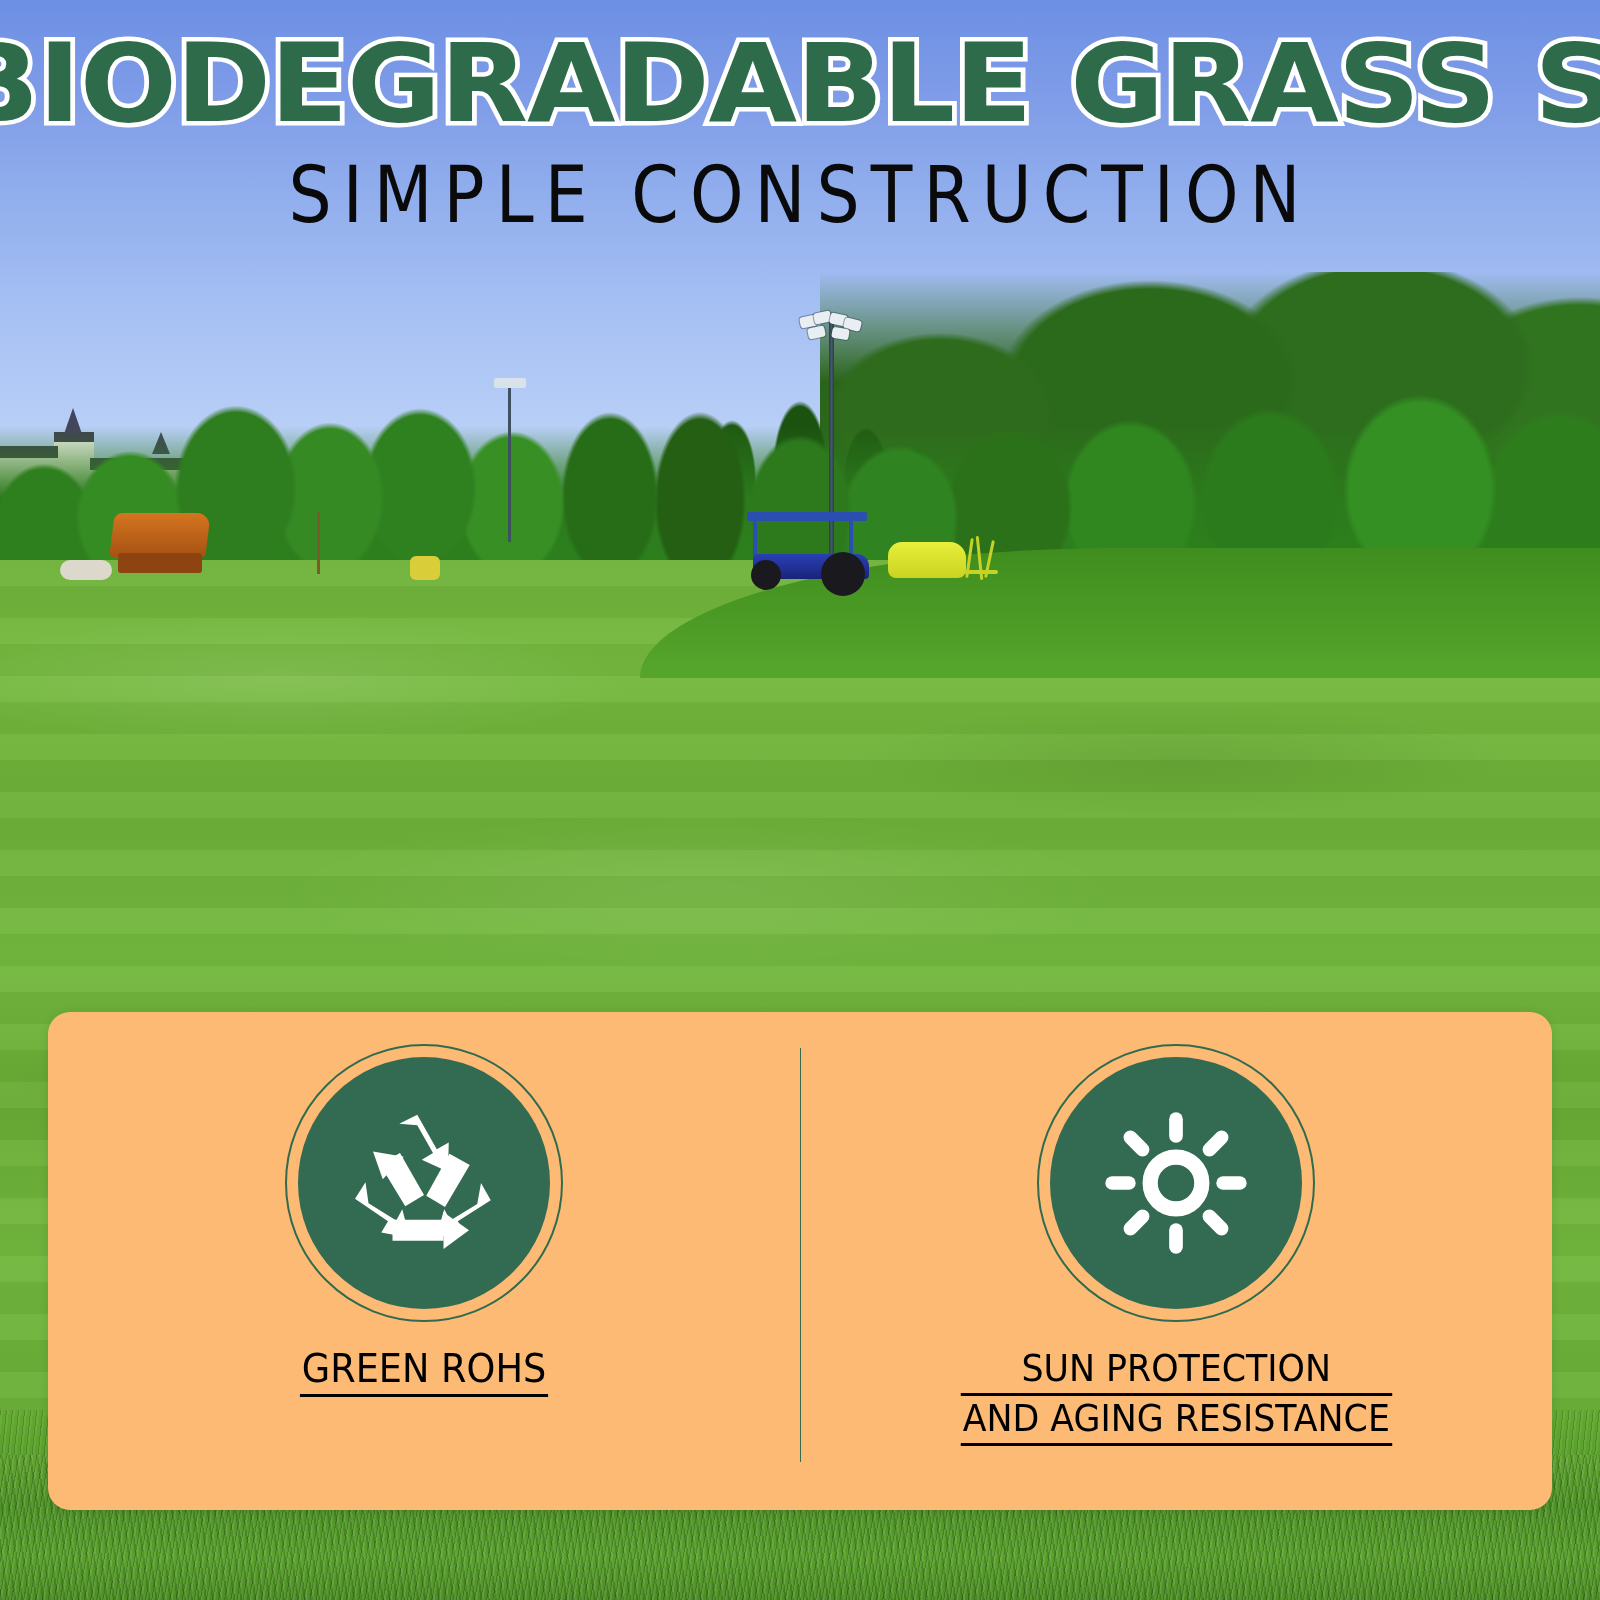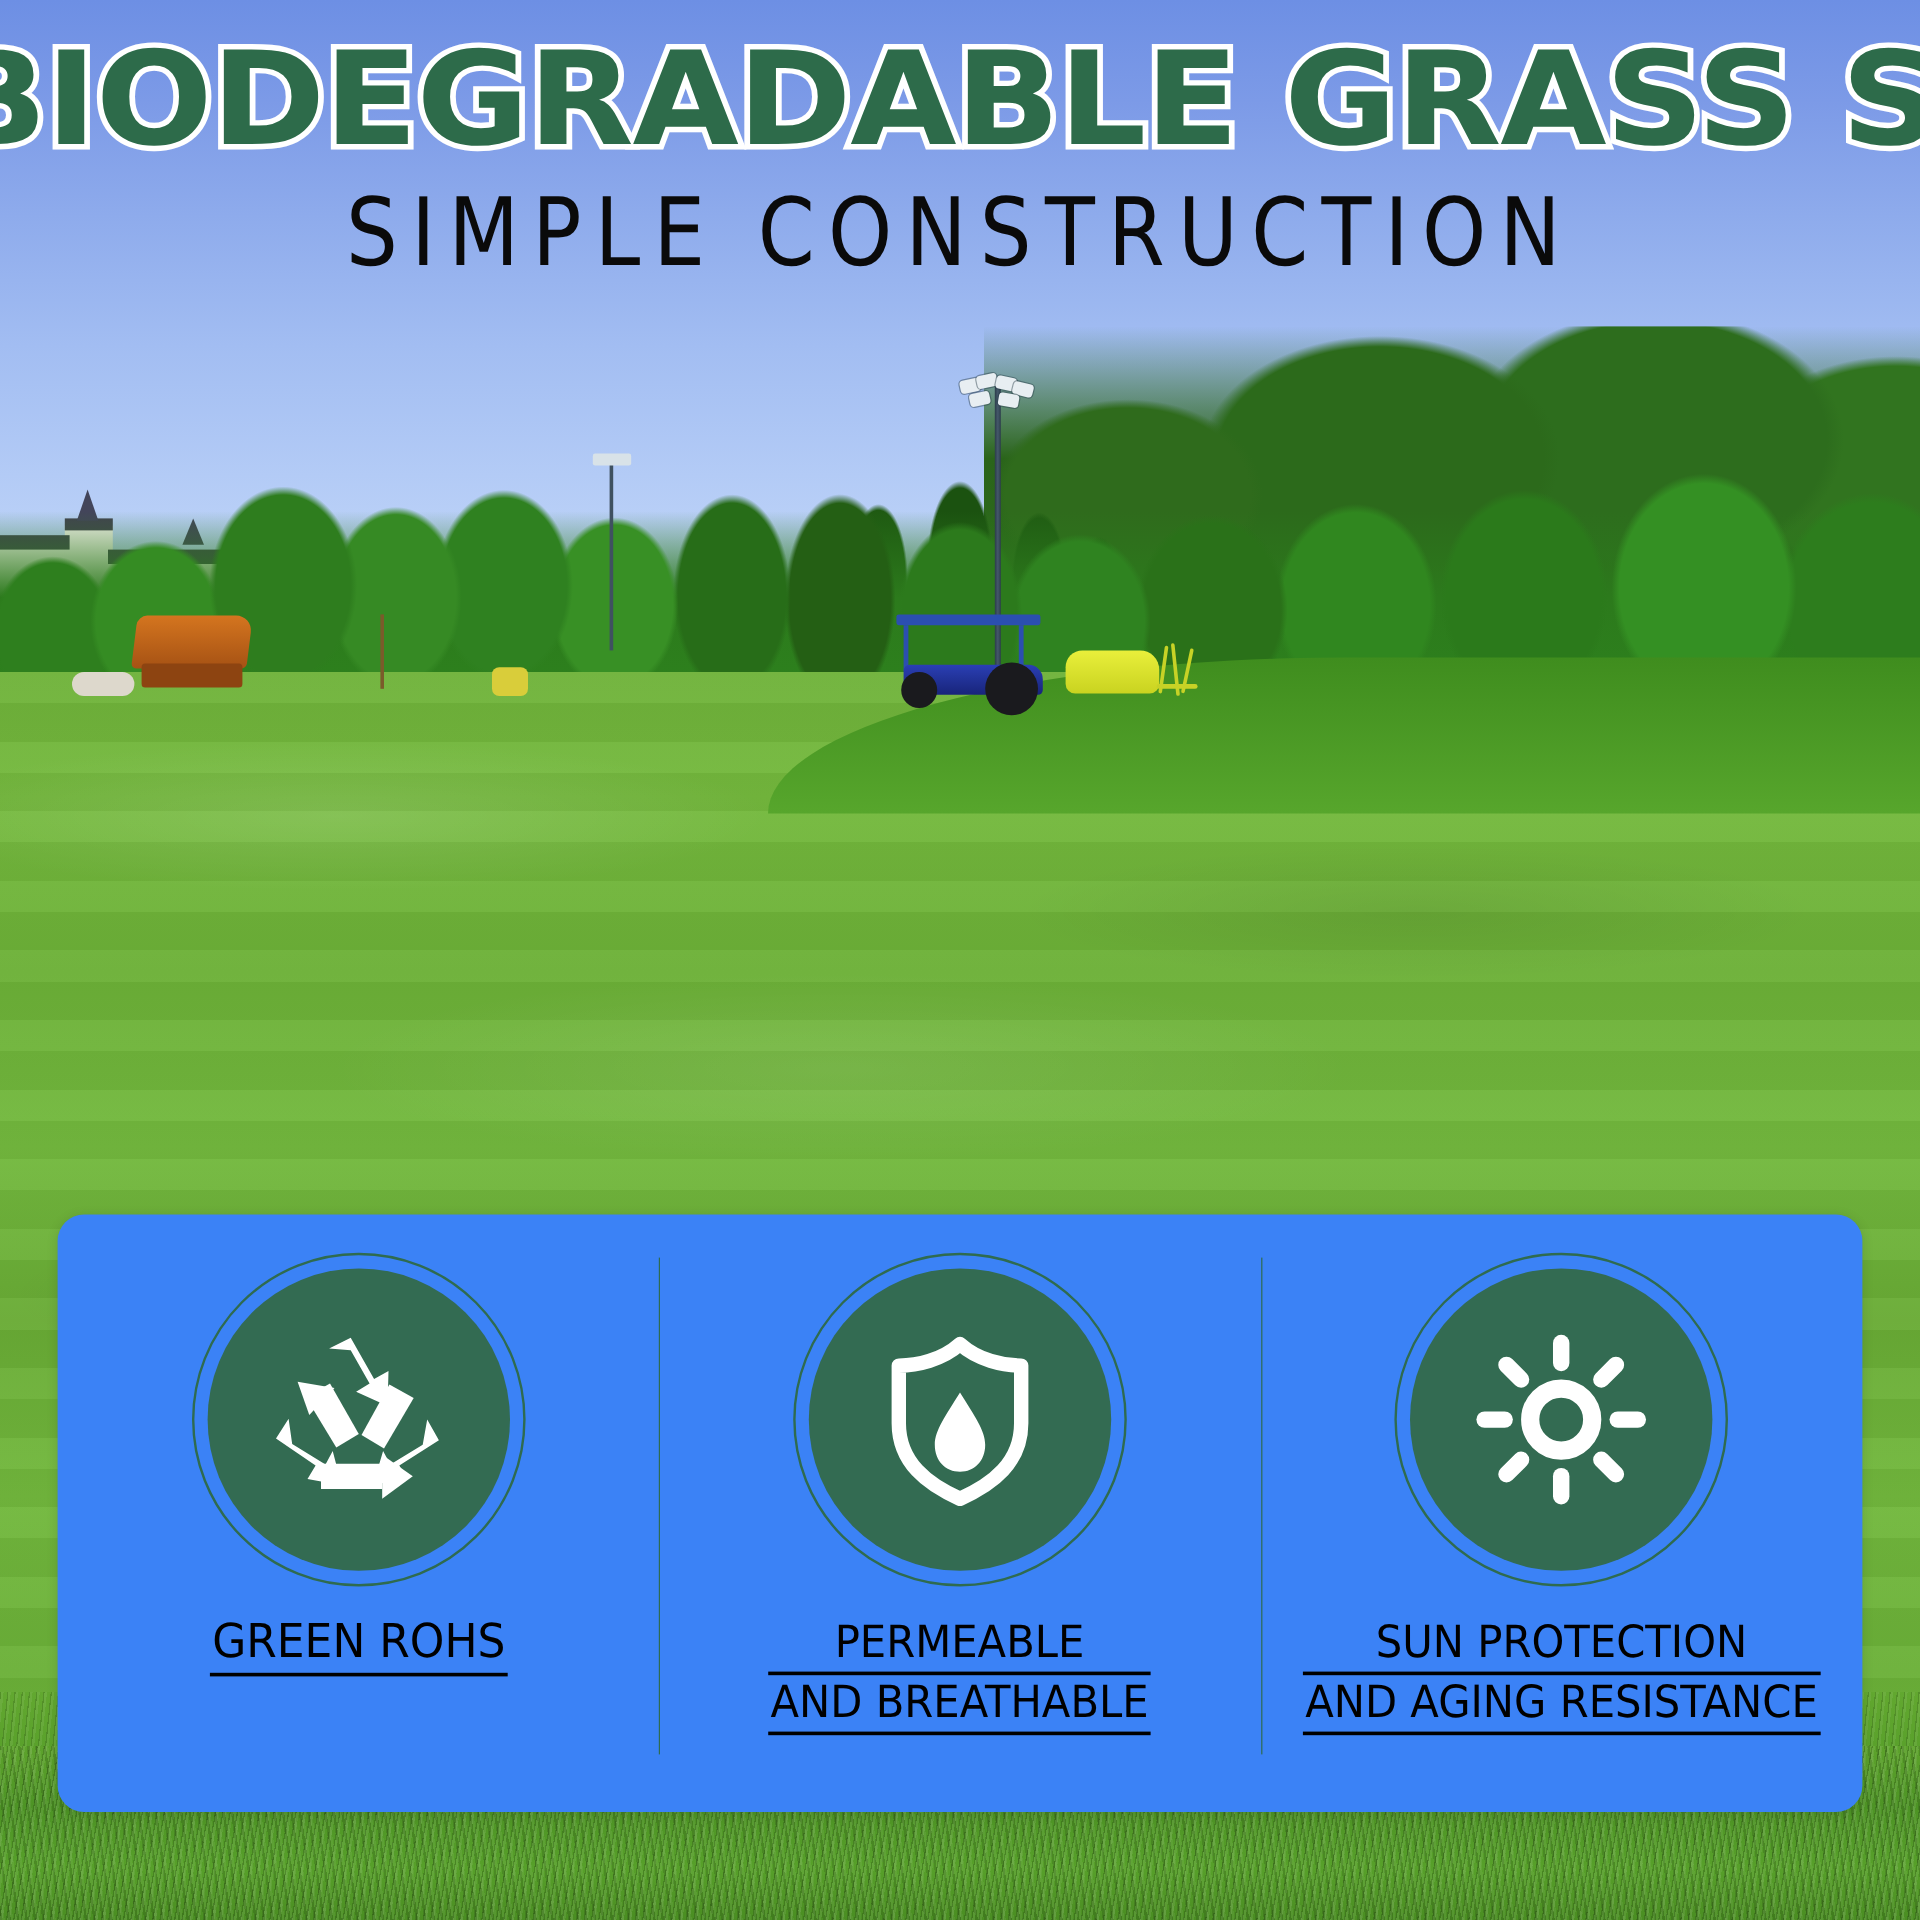--- a/index.html
+++ b/index.html
@@ -393,7 +393,7 @@
     top: 1012px;
     width: 1504px;
     height: 498px;
-    background: #3b82f6;
+    background: #fdba74;
     border-radius: 22px;
     box-shadow: 0 2px 10px rgba(0,0,0,0.10);
   }

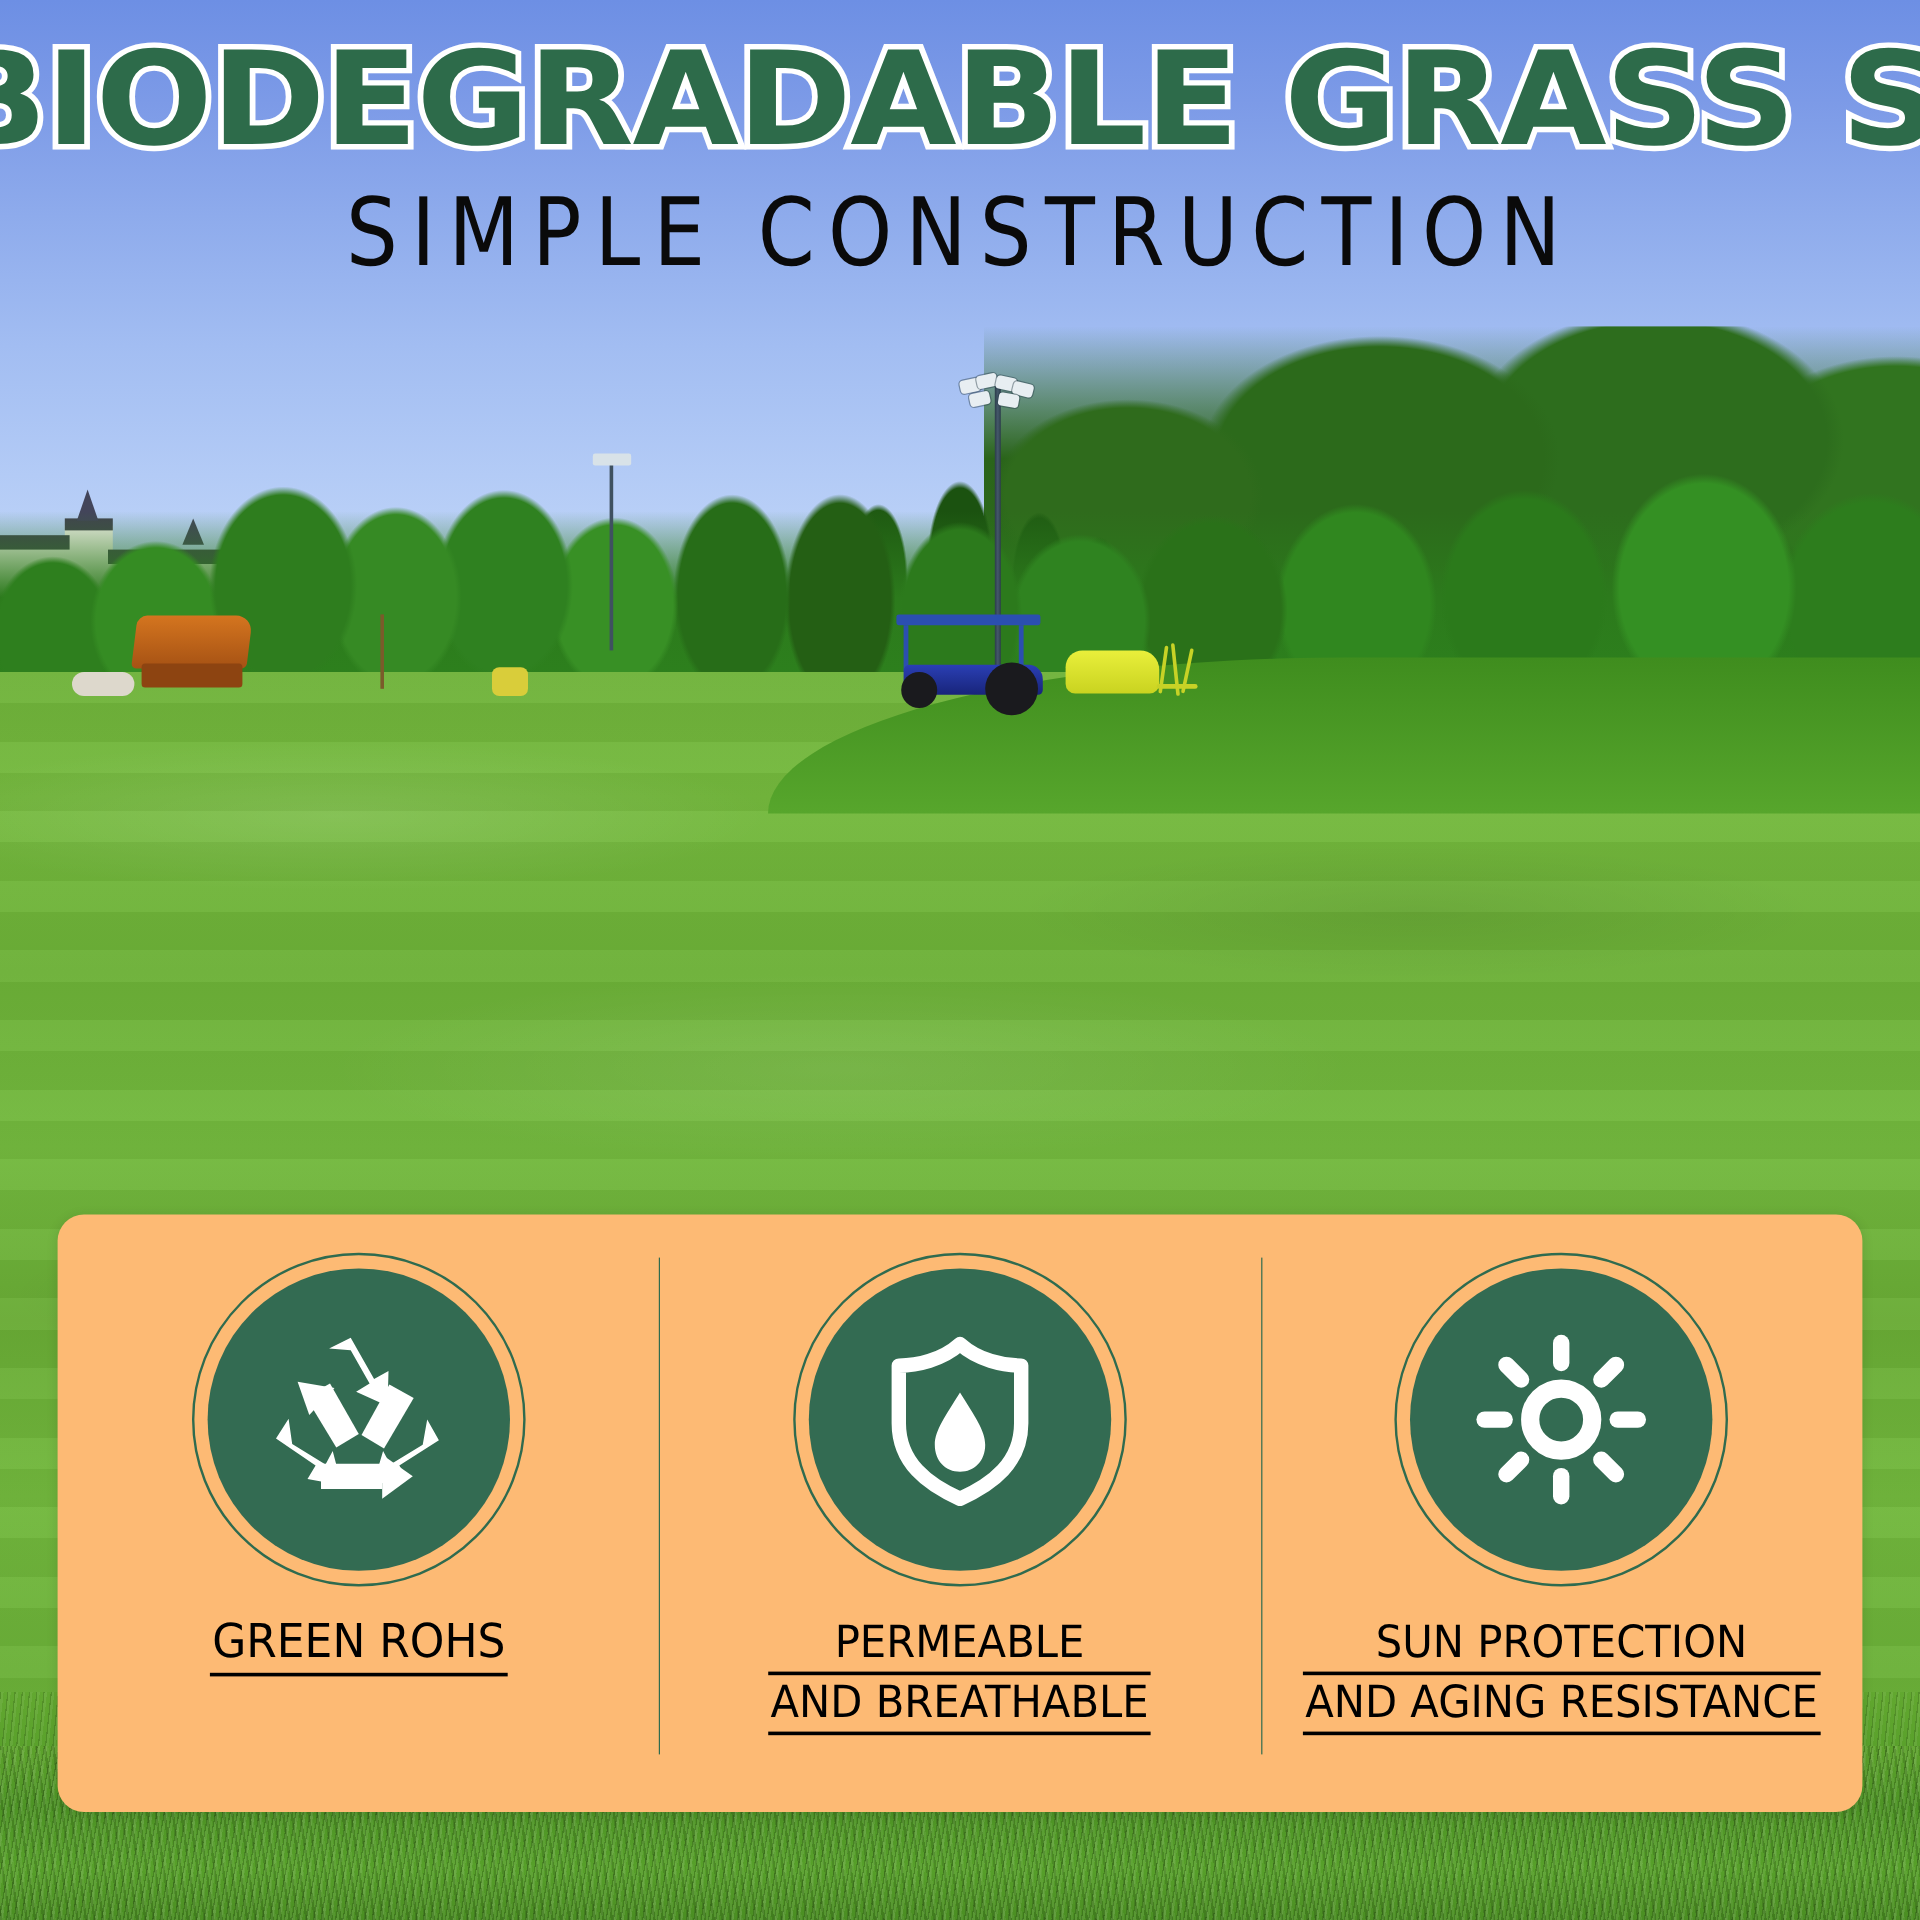--- a/index.html
+++ b/index.html
@@ -566,22 +566,6 @@
       </div>
 
 
-      <div class="feature">
-        <div class="badge">
-          <div class="disc">
-            <svg width="150" height="150" viewBox="0 0 100 100">
-              <path d="M50 8 C40 17 26 20 16 20 L16 52 C16 74 32 86 50 94
-                       C68 86 84 74 84 52 L84 20 C74 20 60 17 50 8 Z" fill="none" stroke="#ffffff" stroke-width="8" stroke-linejoin="round"></path>
-              <path d="M50 35 C42 48 36 56 36 64 C36 73 42 79 50 79
-                       C58 79 64 73 64 64 C64 56 58 48 50 35 Z" fill="#ffffff"></path>
-            </svg>
-          </div>
-        </div>
-        <div class="flabel small">
-          <span class="ln">PERMEABLE</span>
-          <span class="ln">AND BREATHABLE</span>
-        </div>
-      </div>
 
       <div class="feature">
         <div class="badge">

